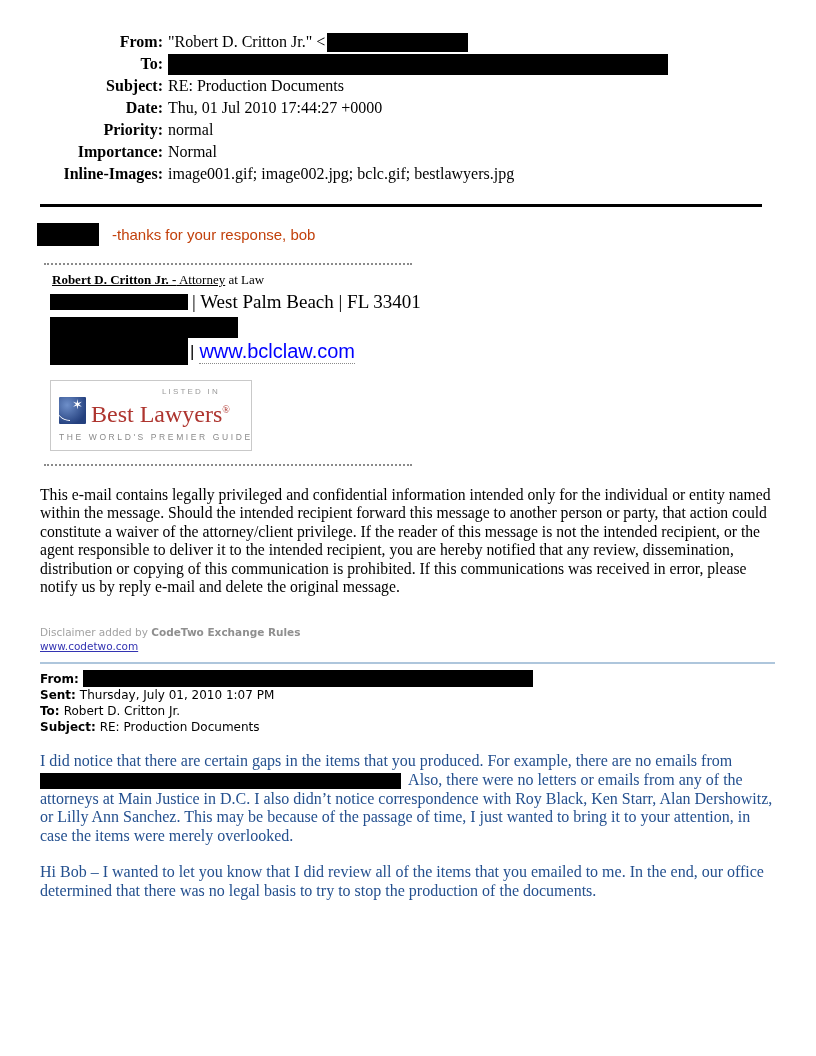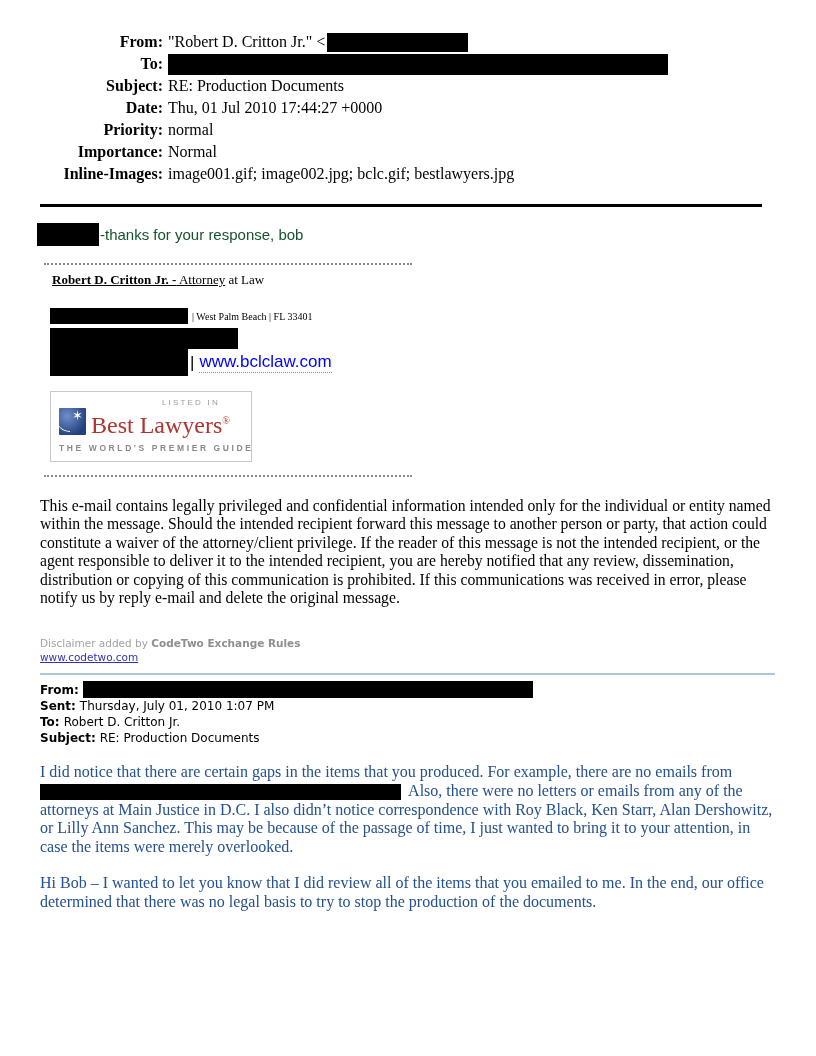--- a/index.html
+++ b/index.html
@@ -26,7 +26,7 @@
   .reply-line { margin-top:16px; margin-left:-3px; display:flex; align-items:center; }
   .reply-text {
     font-family:"Liberation Sans", sans-serif;
-    font-size:15px; color:#14532d; margin-left:1px;
+    font-size:15px; color:#c2410c; margin-left:13px;
   }
 
   .dotted-sep { border:0; border-top:2px dotted #8a8a8a; width:368px; margin-left:4px; }

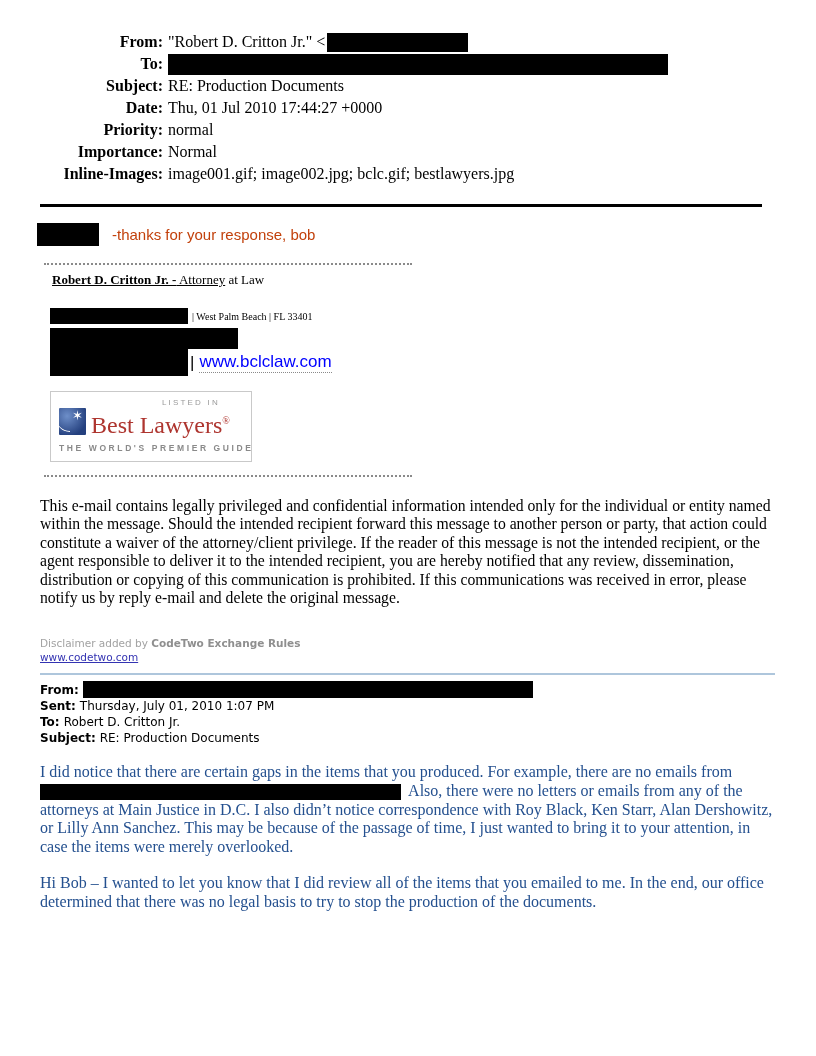--- a/index.html
+++ b/index.html
@@ -53,7 +53,7 @@
   .sig-name { margin-top:7px; margin-left:12px; font-size:13px; }
   .sig-name .nm { font-weight:bold; text-decoration:underline; }
   .sig-name .nm2 { text-decoration:underline; }
-  .sig-addr { margin-top:20px; margin-left:10px; font-size:10px; display:flex; align-items:center; }
+  .sig-addr { margin-top:3px; margin-left:10px; font-size:19px; display:flex; align-items:center; }
   .sig-addr .txt { margin-left:4px; }
   .sig-block-bar1 { margin-left:10px; margin-top:4px; }
   .sig-web { margin-left:10px; display:flex; align-items:center; }

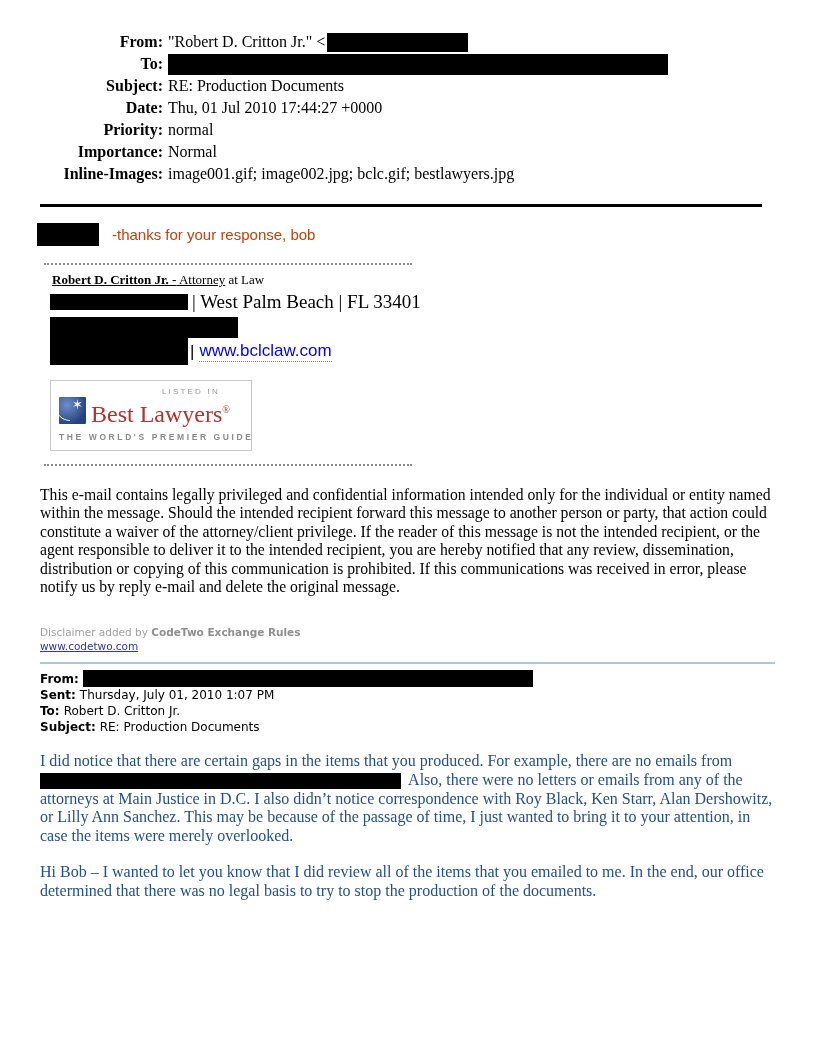--- a/index.html
+++ b/index.html
@@ -59,7 +59,7 @@
   .sig-web { margin-left:10px; display:flex; align-items:center; }
   .sig-web .pipe { font-family:"Liberation Sans", sans-serif; font-size:17px; margin:0 5px 0 2px; }
   .weblink {
-    font-family:"Liberation Sans", sans-serif; font-size:17px; color:#0000FF;
+    font-family:"Liberation Sans", sans-serif; font-size:20px; color:#0000FF;
     text-decoration:none; border-bottom:1.5px dotted #8a8a8a; cursor:pointer;
   }
 

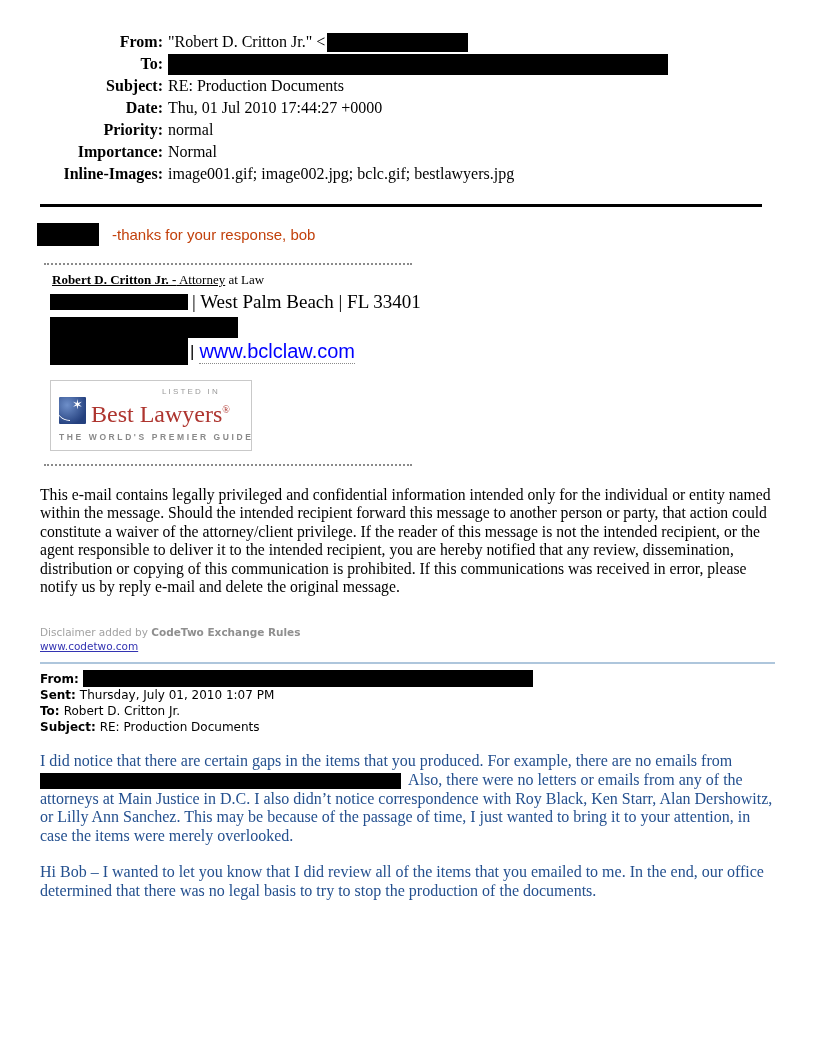--- a/index.html
+++ b/index.html
@@ -90,7 +90,7 @@
   .bl-reg { font-size:10px; vertical-align:super; }
   .bl-tagline {
     color:#8a8a8a; font-family:"Liberation Sans", sans-serif; font-size:8.5px;
-    letter-spacing:2.6px; margin-top:5px; font-weight:bold; white-space:nowrap;
+    letter-spacing:2.6px; margin-top:5px; font-weight:normal; white-space:nowrap;
   }
 
   

